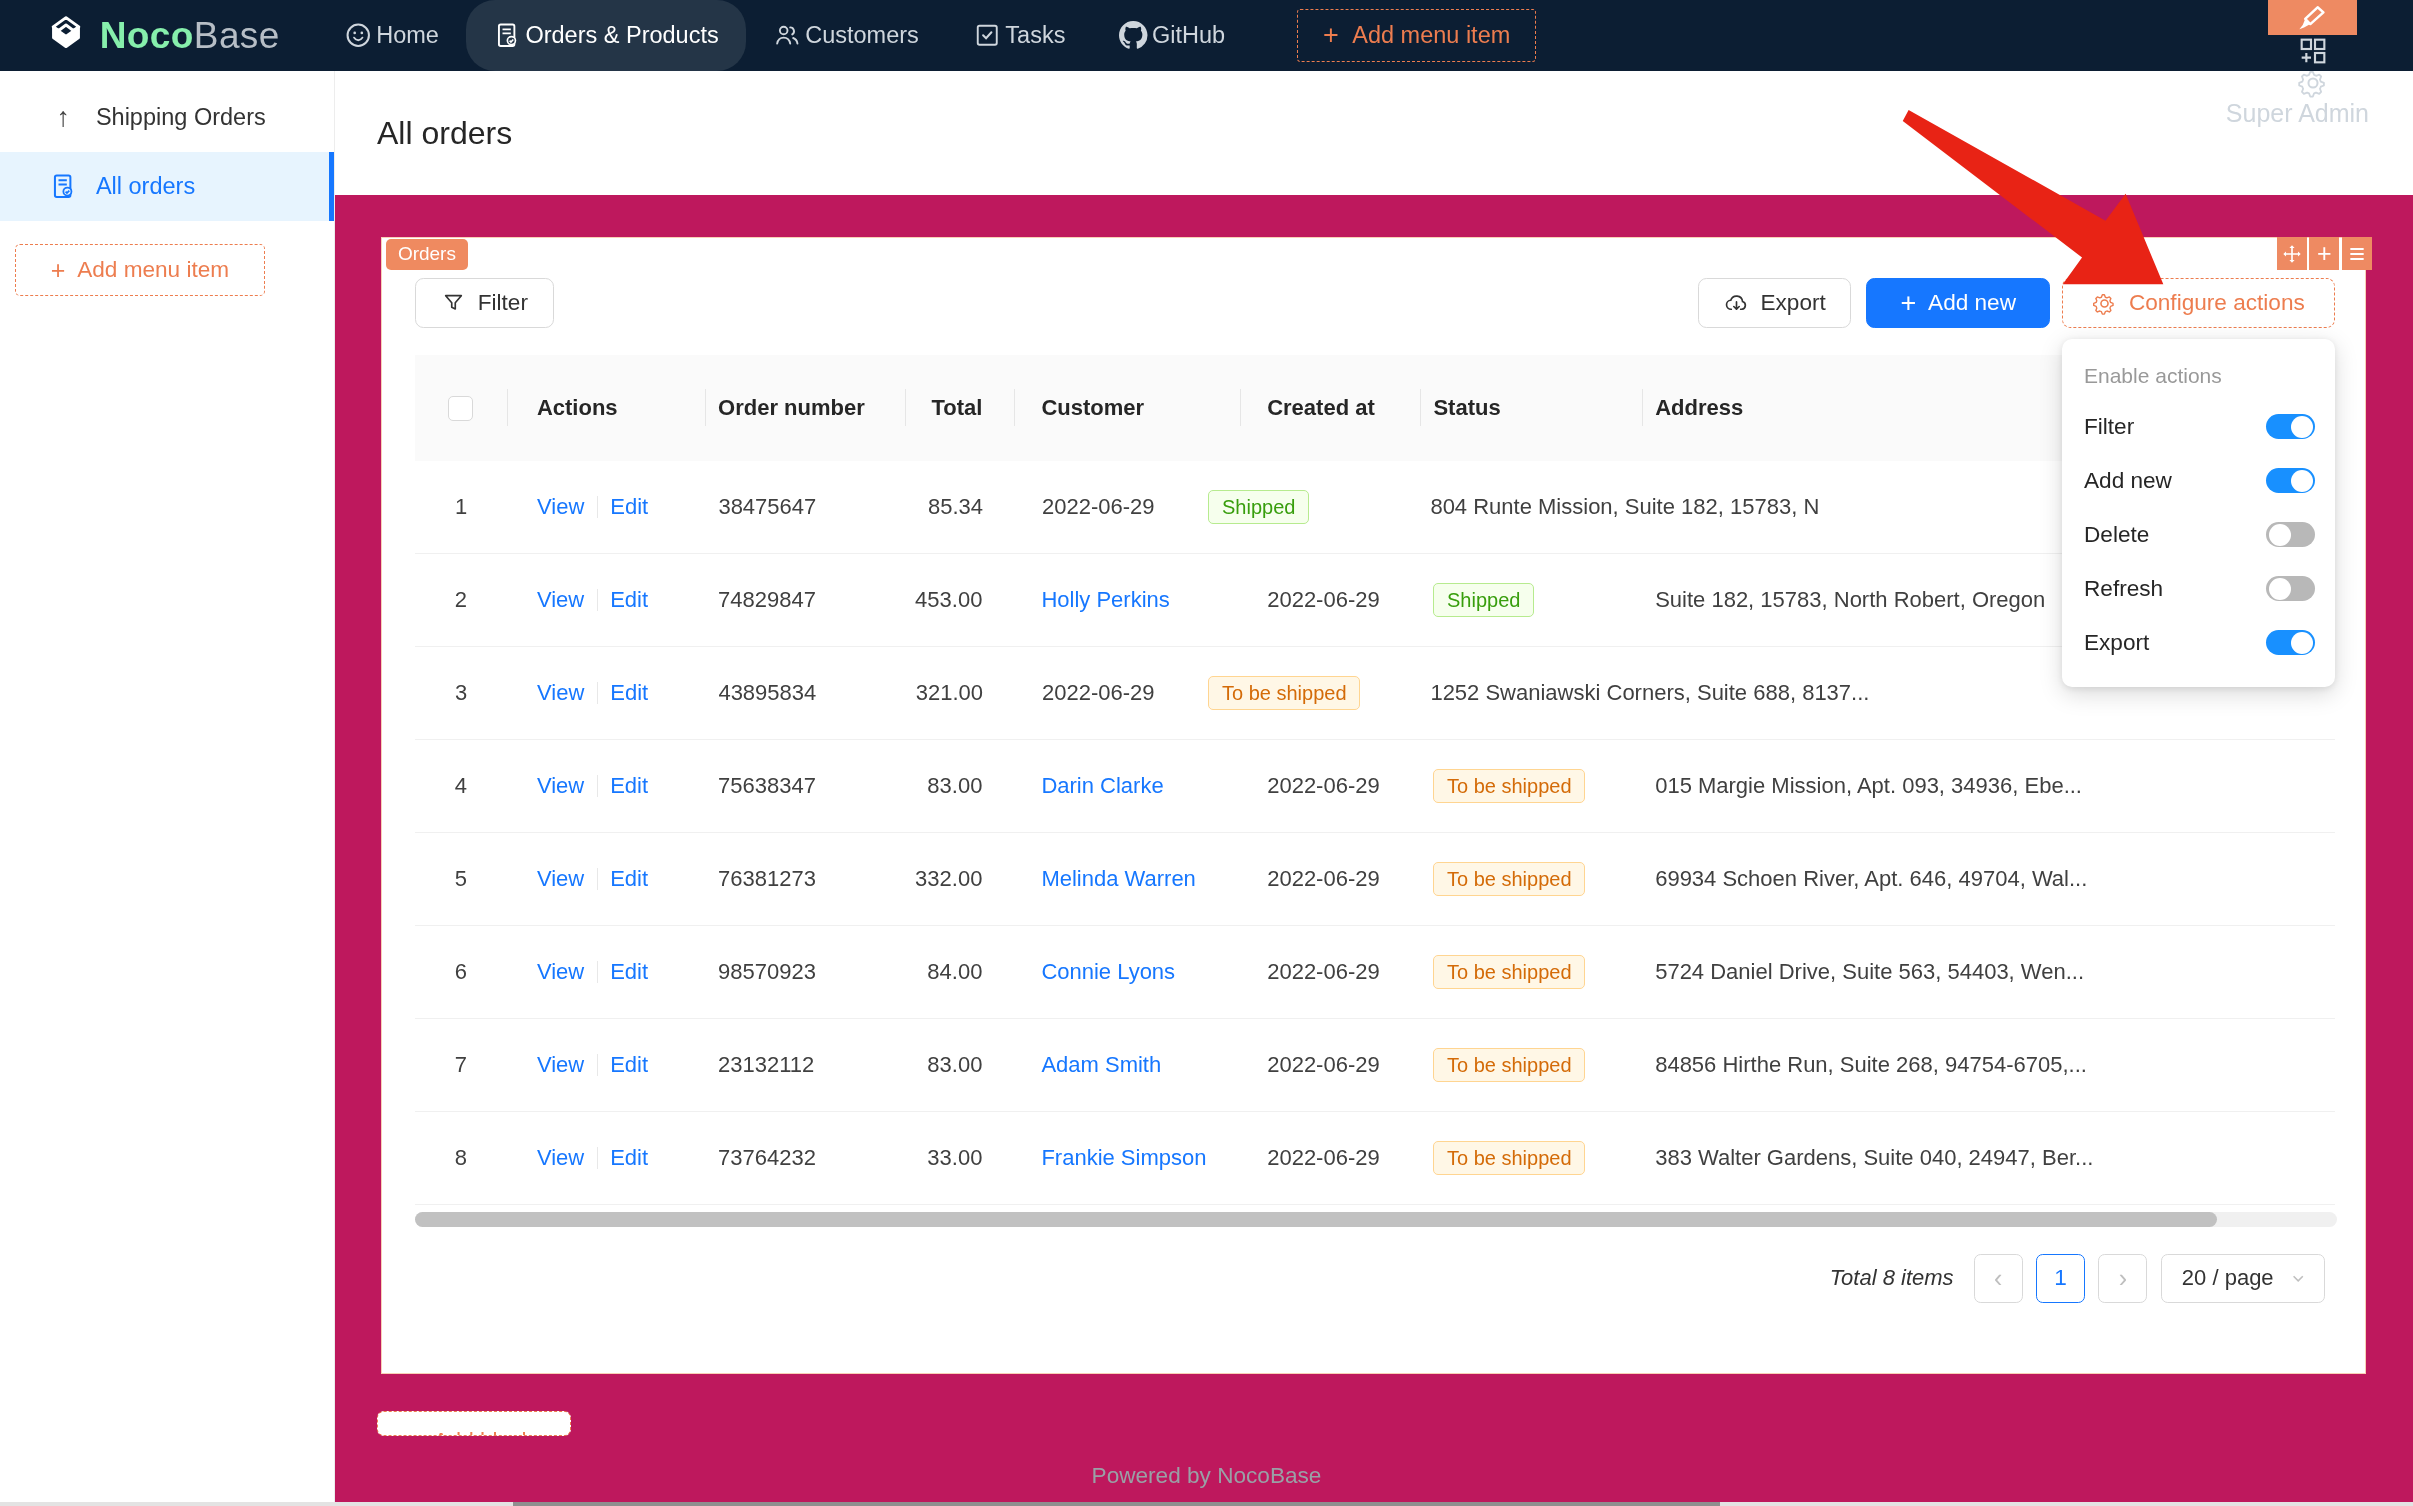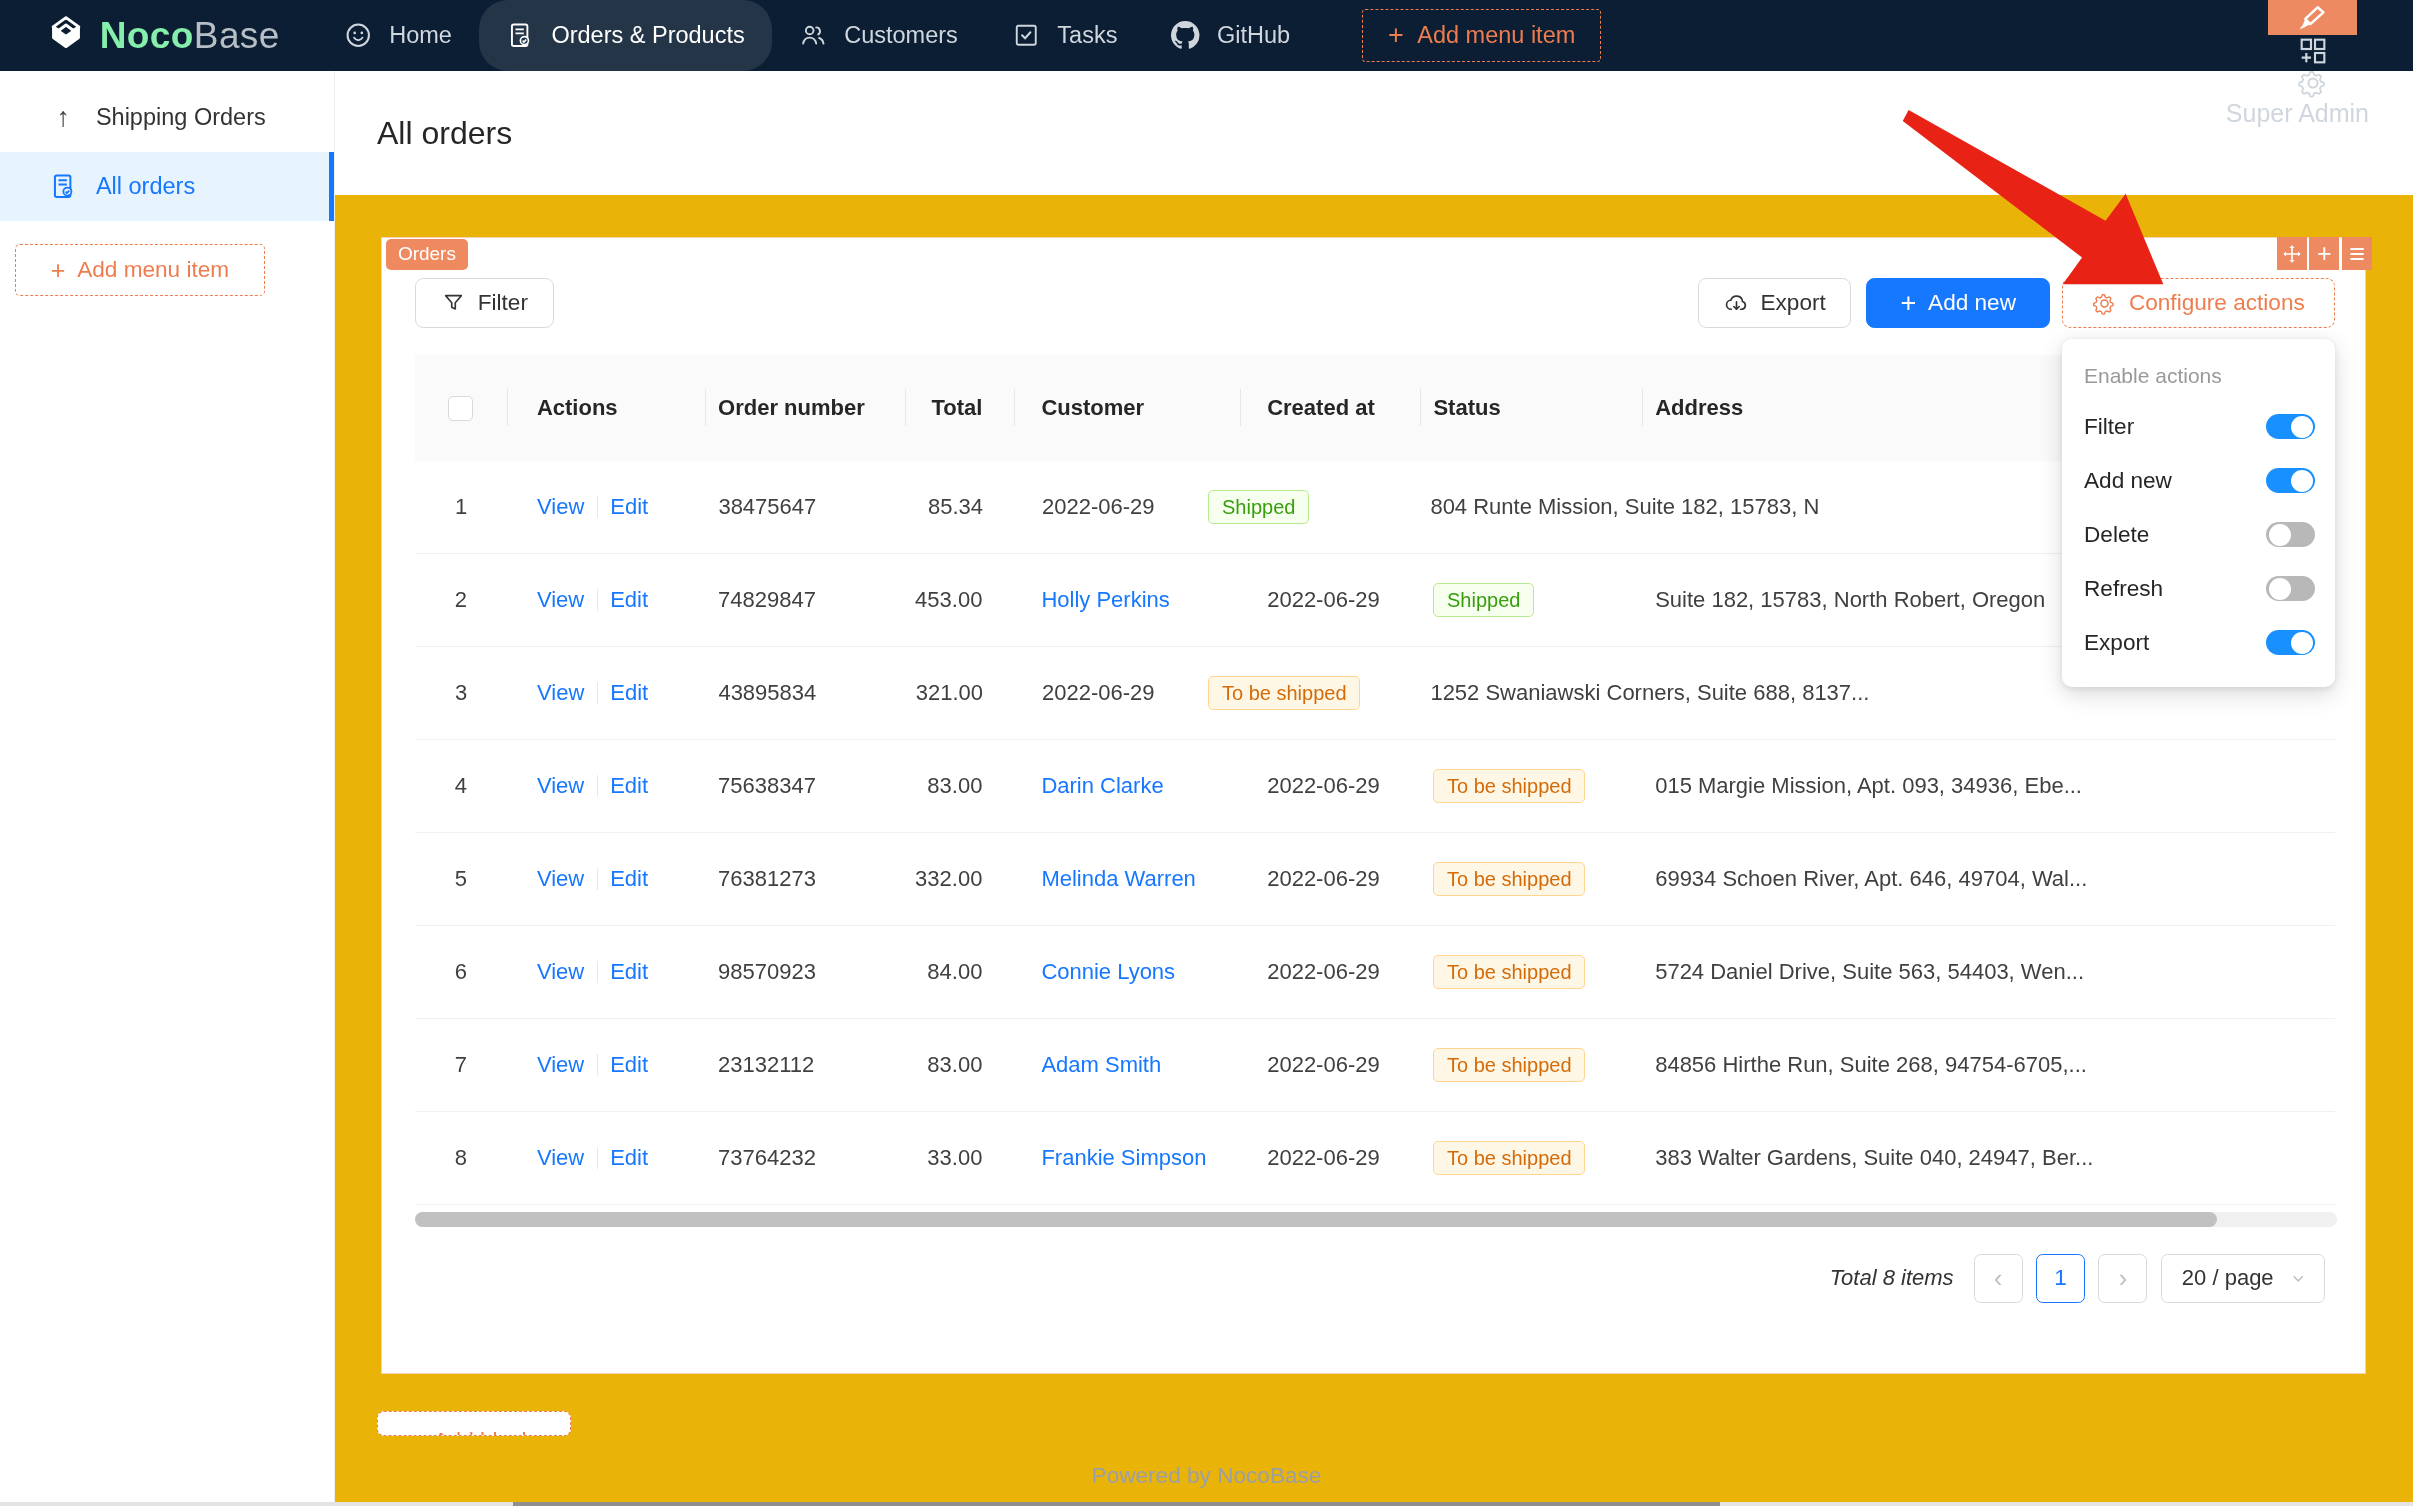--- a/index.html
+++ b/index.html
@@ -19,7 +19,7 @@
   .brand-bold { color:#86efac; font-weight:bold; }
   .brand-light { color:#b7bec6; font-weight:300; }
   .nav-items { display:flex; align-items:stretch; }
-  .nav-item { display:flex; align-items:center; gap:17px; padding:0 27px;
+  .nav-item { display:flex; align-items:center; gap:4px; padding:0 27px;
     color:#cfd6dd; font-size:23.5px; cursor:pointer; }
   .nav-item.active { background:#243547; color:#fff;border-radius:29px; }
   .nav-item .nicon { width:28.5px; height:28.5px; color:#cfd6dd; }

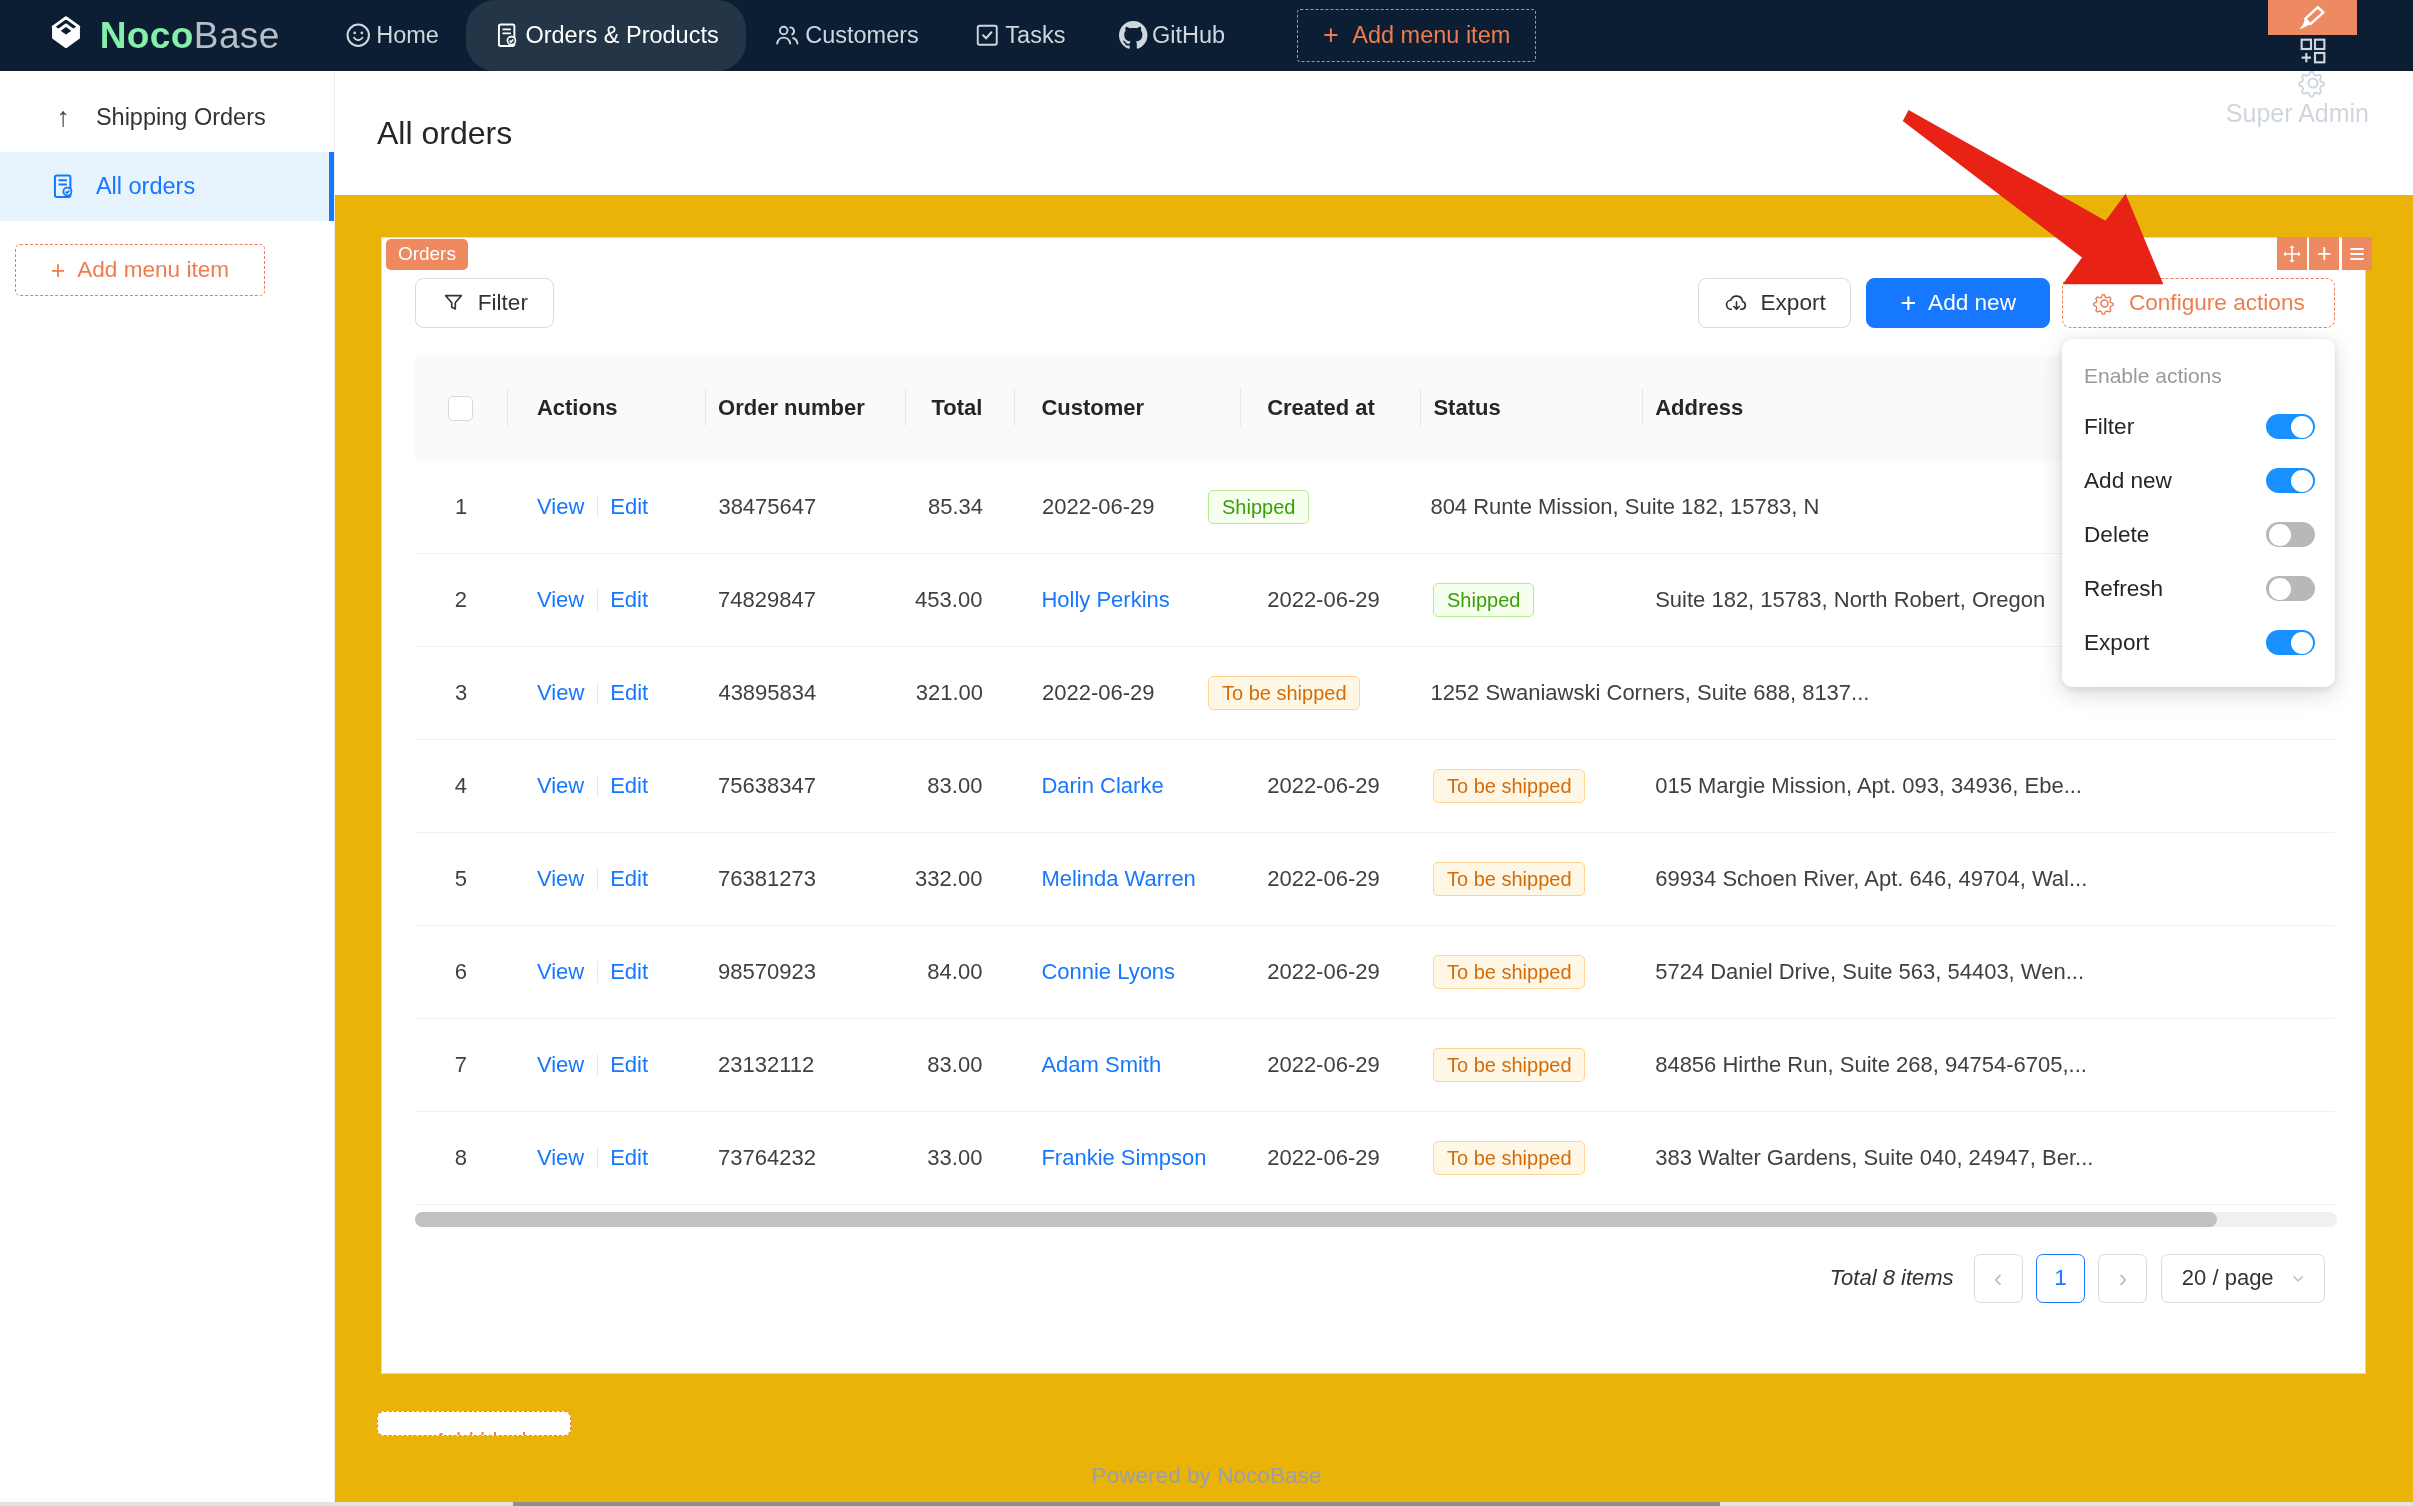--- a/index.html
+++ b/index.html
@@ -55,7 +55,7 @@
   .page-title { font-size:32px; font-weight:500; color:#262626; }
 
   
-  .content { position:absolute; top:195px; left:335px; right:0; bottom:0; background:#eab308; }
+  .content { position:absolute; top:195px; left:335px; right:0; bottom:0; background:#be185d; }
   .block { position:absolute; left:46px; top:42px; width:1985px; height:1137px;
     background:#fff; border:1.7px solid #f9d0b5; padding:0 30px 0 33px; }
   .block-tag { position:absolute; top:0.8px; left:4.2px; background:#ef8a60; color:#fff;

